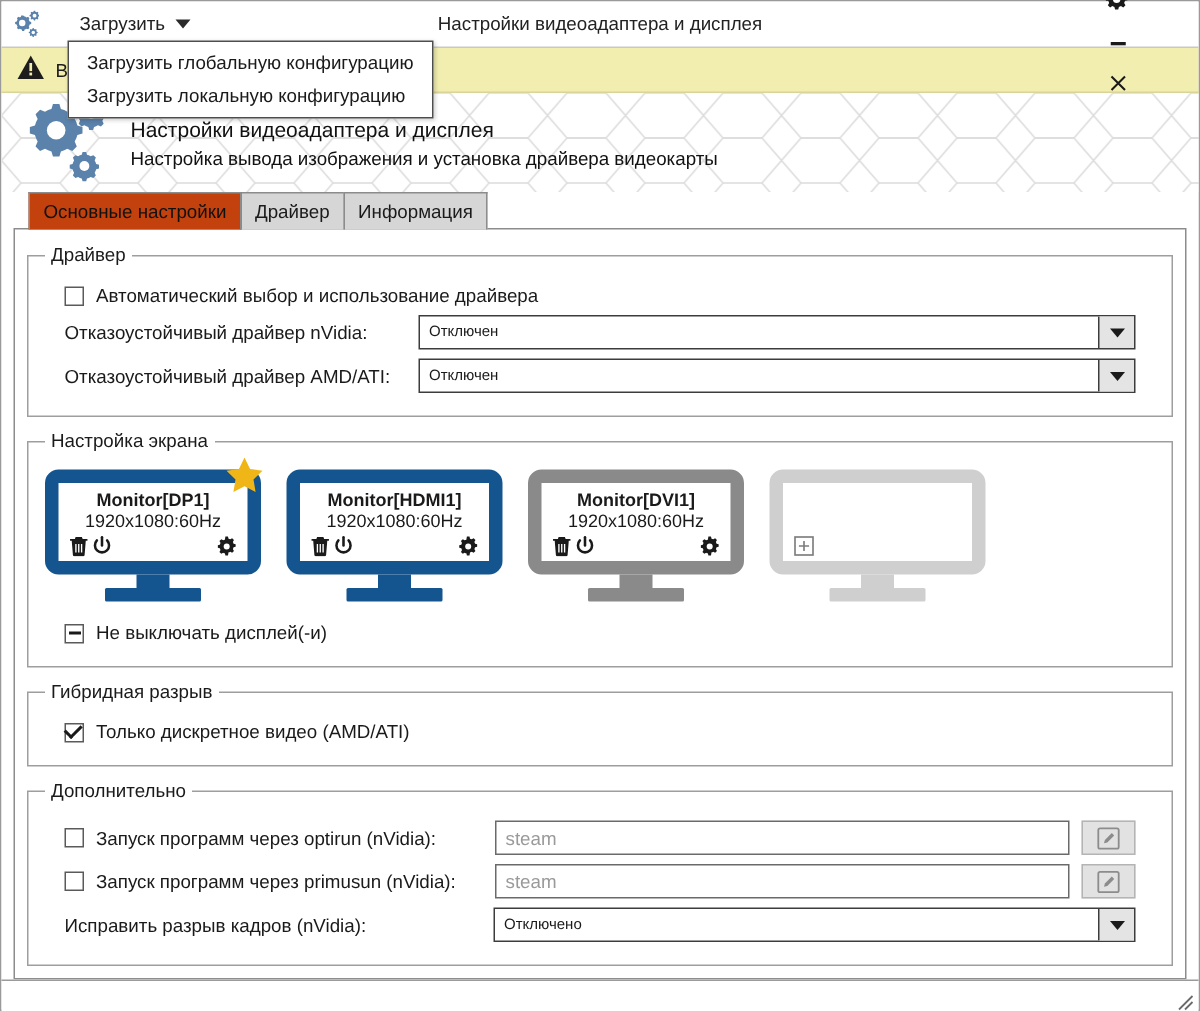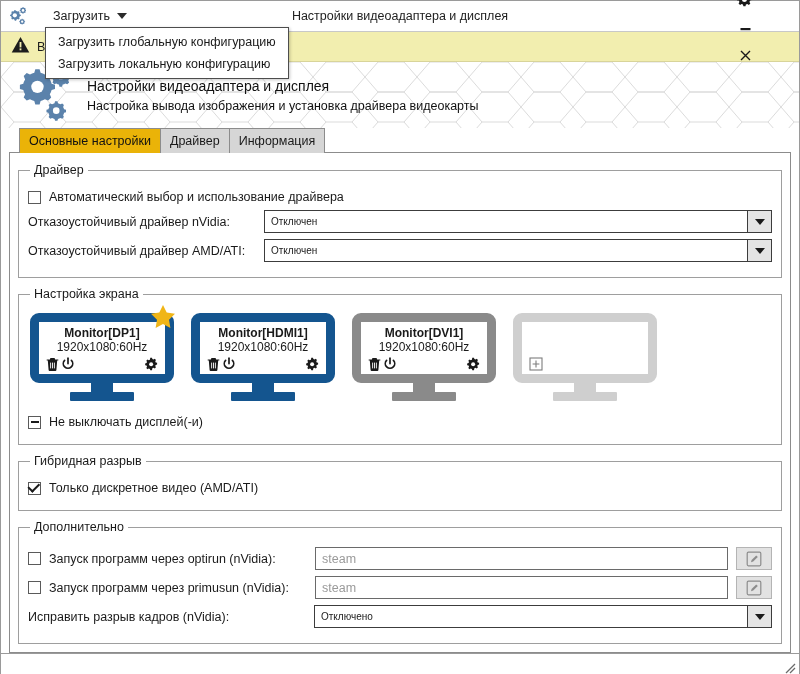--- a/index.html
+++ b/index.html
@@ -42,7 +42,7 @@
   
   .tabbar{display:flex;align-items:flex-end;height:25px;margin-left:10px;position:relative;z-index:3;}
   .tab{border:1px solid #8c8c8c;border-bottom:none;background:#d6d6d6;padding:4px 9px 4px 9px;font-size:12.5px;color:#1a1a1a;cursor:default;margin-right:-1px;height:16px;box-sizing:content-box;line-height:16px;}
-  .tab.active{background:#eab308;color:#111;position:relative;z-index:4;}
+  .tab.active{background:#c2410c;color:#111;position:relative;z-index:4;}
 
   .tabpanel{border:1px solid #8c8c8c;margin-top:-1px;flex:1 1 auto;padding:10px 8px 8px 8px;box-sizing:border-box;display:flex;flex-direction:column;gap:9px;background:#fff;}
 

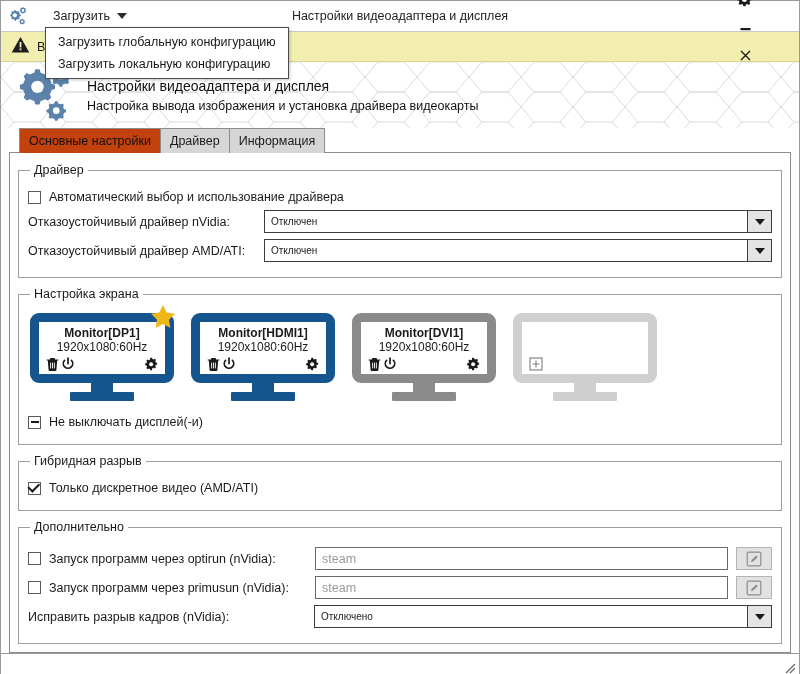--- a/index.html
+++ b/index.html
@@ -50,7 +50,7 @@
   fieldset.grp{border:1px solid #9e9e9e;margin:0;padding:7px 9px 9px 9px;min-width:0;}
   fieldset.grp > legend{font-size:12.5px;color:#1a1a1a;padding:0 4px;margin-left:2px;}
 
-  .row{display:flex;align-items:center;gap:8px;margin:6px 0;}
+  .row{display:flex;align-items:center;gap:8px;margin:6px 15px;}
   .lbl{font-size:12.5px;color:#1a1a1a;white-space:nowrap;}
 
   

